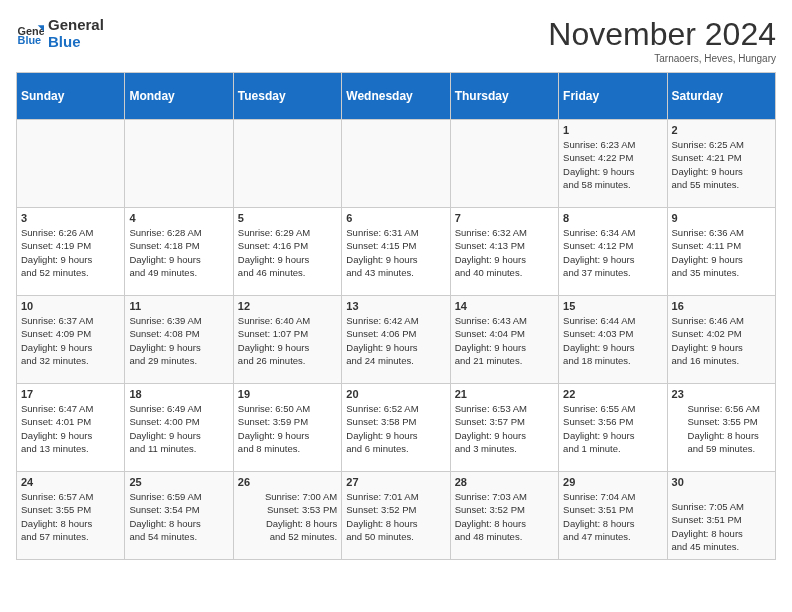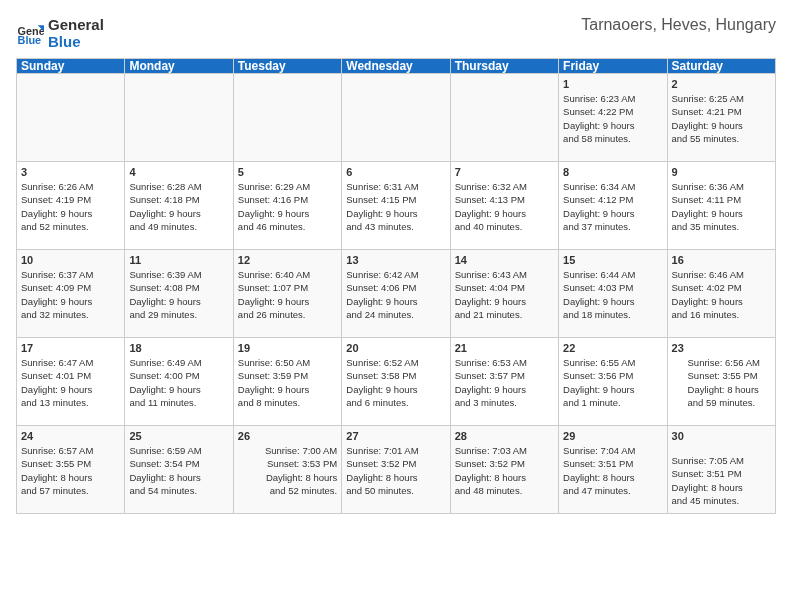--- a/index.html
+++ b/index.html
@@ -90,6 +90,7 @@
     </div>
   </div>
   <div class="title-block">
+    <div class="month-title">November 2024</div>
     <div class="subtitle">Tarnaoers, Heves, Hungary</div>
   </div>
 </div>

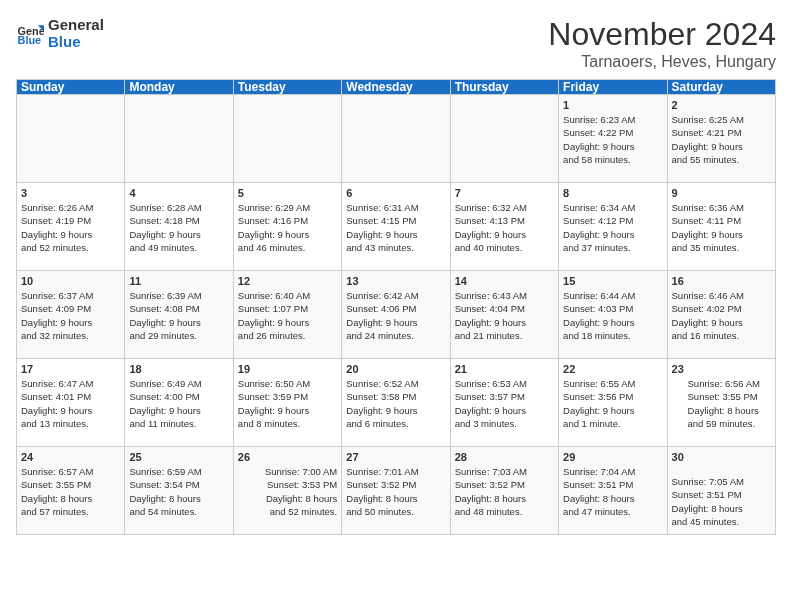--- a/index.html
+++ b/index.html
@@ -34,7 +34,7 @@
       color: #333;
     }
     .subtitle {
-      font-size: 16px;
+      font-size: 10px;
       color: #555;
     }
     table {

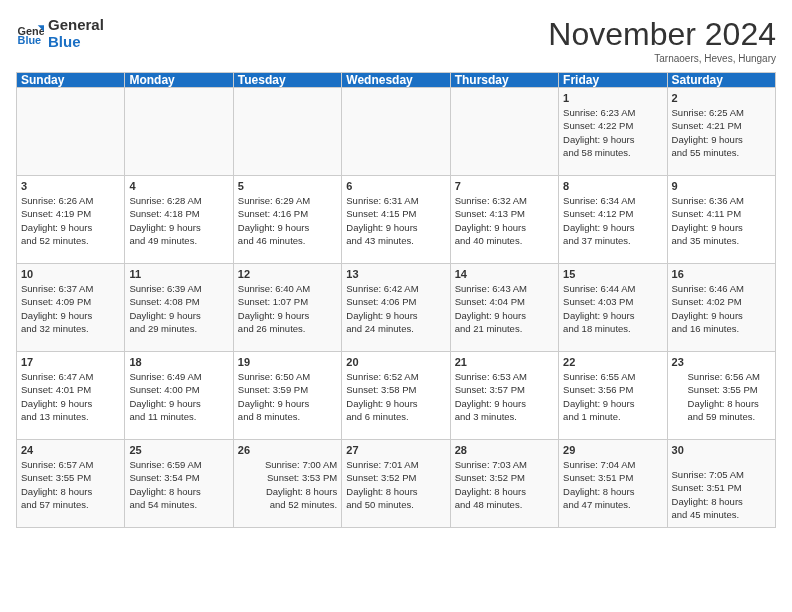--- a/index.html
+++ b/index.html
@@ -47,7 +47,7 @@
       color: #fff;
       font-size: 12px;
       font-weight: bold;
-      padding: 0 4px;
+      padding: 16px 4px;
       text-align: left;
       border: 1px solid #ccc;
     }

